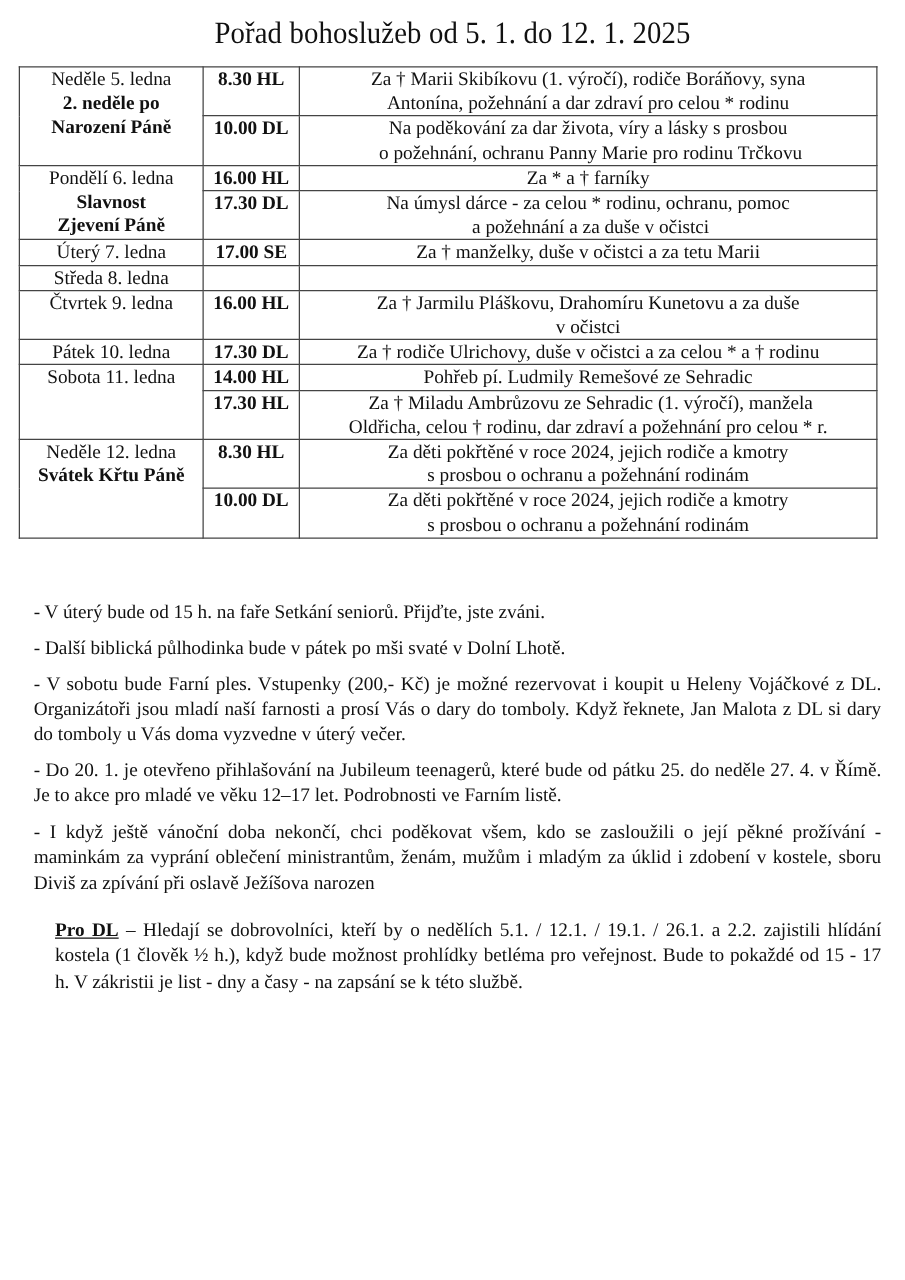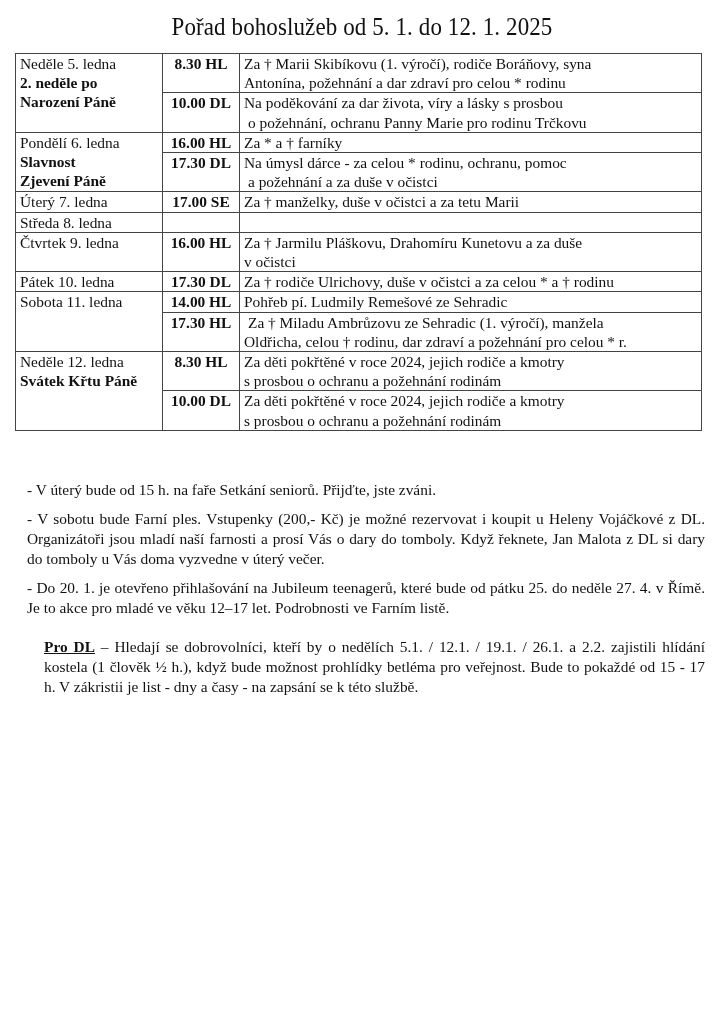--- a/index.html
+++ b/index.html
@@ -16,7 +16,7 @@
     border-collapse: collapse; font-size: 15.4px; line-height: 19.2px;
   }
   table.sched td {
-    border: 1px solid #444; padding: 0 4px; vertical-align: top;
+    border: 1px solid #444; padding: 0 4px; vertical-align: top; text-align: center;
   }
   td.day { width: 138px; vertical-align: middle; padding-left: 6px; padding-right: 2px; }
   td.time { width: 68px; text-align: center; padding: 0 2px; font-weight: bold; }

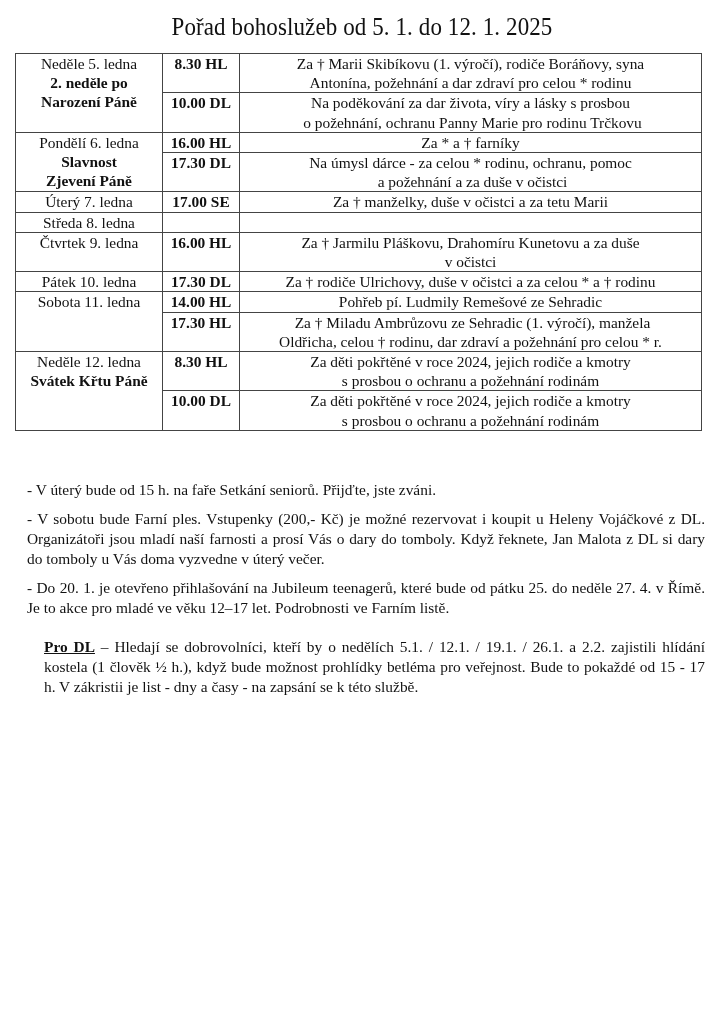--- a/index.html
+++ b/index.html
@@ -157,6 +157,7 @@
 
 <div class="news">
   <p>- V úterý bude od 15 h. na faře Setkání seniorů. Přijďte, jste zváni.</p>
+  <p>- Další biblická půlhodinka bude v pátek po mši svaté v Dolní Lhotě.</p>
   <p>- V sobotu bude Farní ples. Vstupenky (200,- Kč) je možné rezervovat i koupit u Heleny Vojáčkové z DL. Organizátoři jsou mladí naší farnosti a prosí Vás o dary do tomboly. Když řeknete, Jan Malota z DL si dary do tomboly u Vás doma vyzvedne v úterý večer.</p>
   <p>- Do 20. 1. je otevřeno přihlašování na Jubileum teenagerů, které bude od pátku 25. do neděle 27. 4. v Římě. Je to akce pro mladé ve věku 12–17 let. Podrobnosti ve Farním listě.</p>
   <p class="last"><span class="u">Pro DL</span><span> – Hledají se dobrovolníci, kteří by o nedělích 5.1. / 12.1. / 19.1. / 26.1. a 2.2. zajistili hlídání kostela (1 člověk ½ h.), když bude možnost prohlídky betléma pro veřejnost. Bude to pokaždé od 15 - 17 h. V zákristii je list - dny a časy - na zapsání se k této službě.</span></p>

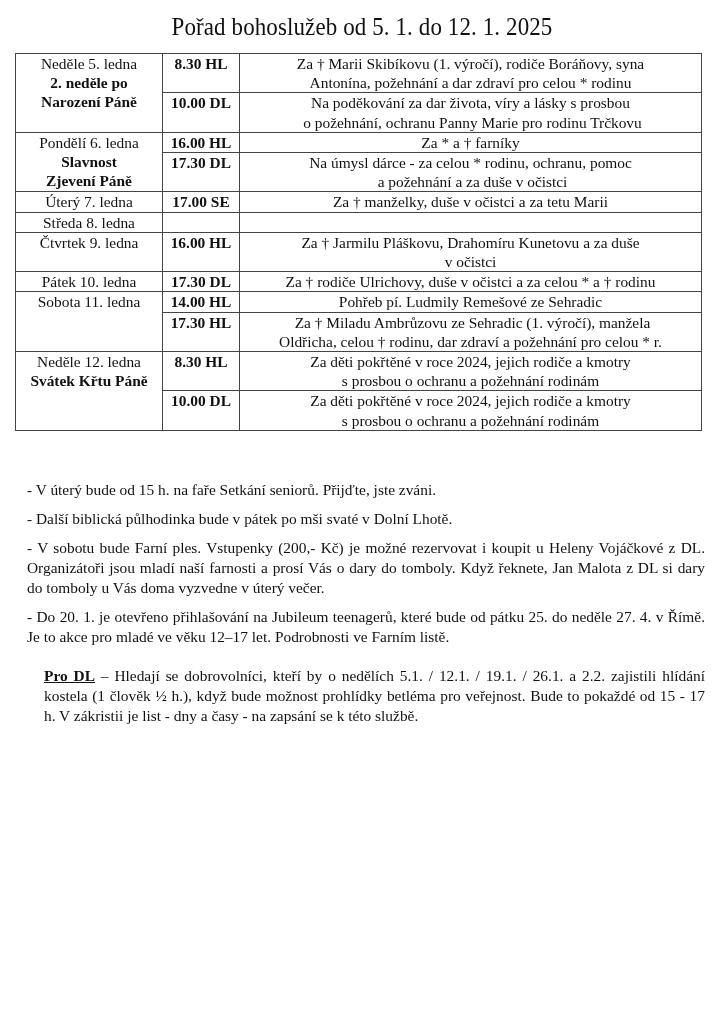--- a/index.html
+++ b/index.html
@@ -160,6 +160,7 @@
   <p>- Další biblická půlhodinka bude v pátek po mši svaté v Dolní Lhotě.</p>
   <p>- V sobotu bude Farní ples. Vstupenky (200,- Kč) je možné rezervovat i koupit u Heleny Vojáčkové z DL. Organizátoři jsou mladí naší farnosti a prosí Vás o dary do tomboly. Když řeknete, Jan Malota z DL si dary do tomboly u Vás doma vyzvedne v úterý večer.</p>
   <p>- Do 20. 1. je otevřeno přihlašování na Jubileum teenagerů, které bude od pátku 25. do neděle 27. 4. v Římě. Je to akce pro mladé ve věku 12–17 let. Podrobnosti ve Farním listě.</p>
+  <p>- I když ještě vánoční doba nekončí, chci poděkovat všem, kdo se zasloužili o její pěkné prožívání - maminkám za vyprání oblečení ministrantům, ženám, mužům i mladým za úklid i zdobení v kostele, sboru Diviš za zpívání při oslavě Ježíšova narozen</p>
   <p class="last"><span class="u">Pro DL</span><span> – Hledají se dobrovolníci, kteří by o nedělích 5.1. / 12.1. / 19.1. / 26.1. a 2.2. zajistili hlídání kostela (1 člověk ½ h.), když bude možnost prohlídky betléma pro veřejnost. Bude to pokaždé od 15 - 17 h. V zákristii je list - dny a časy - na zapsání se k této službě.</span></p>
 </div>
 

